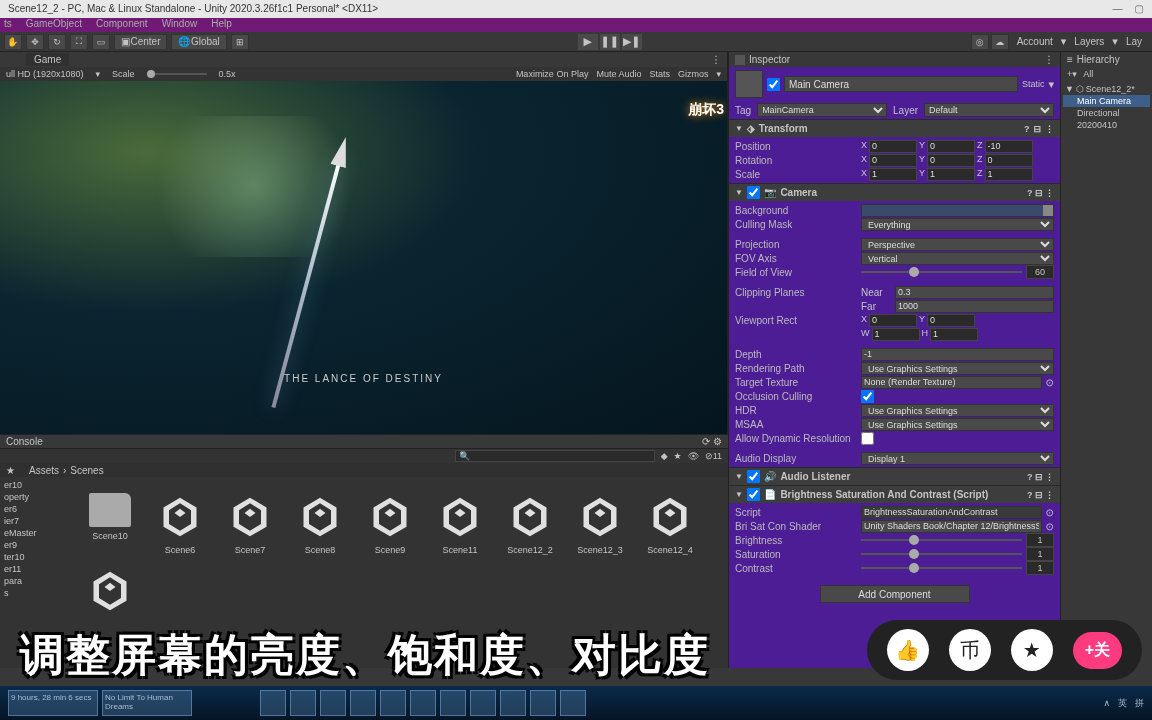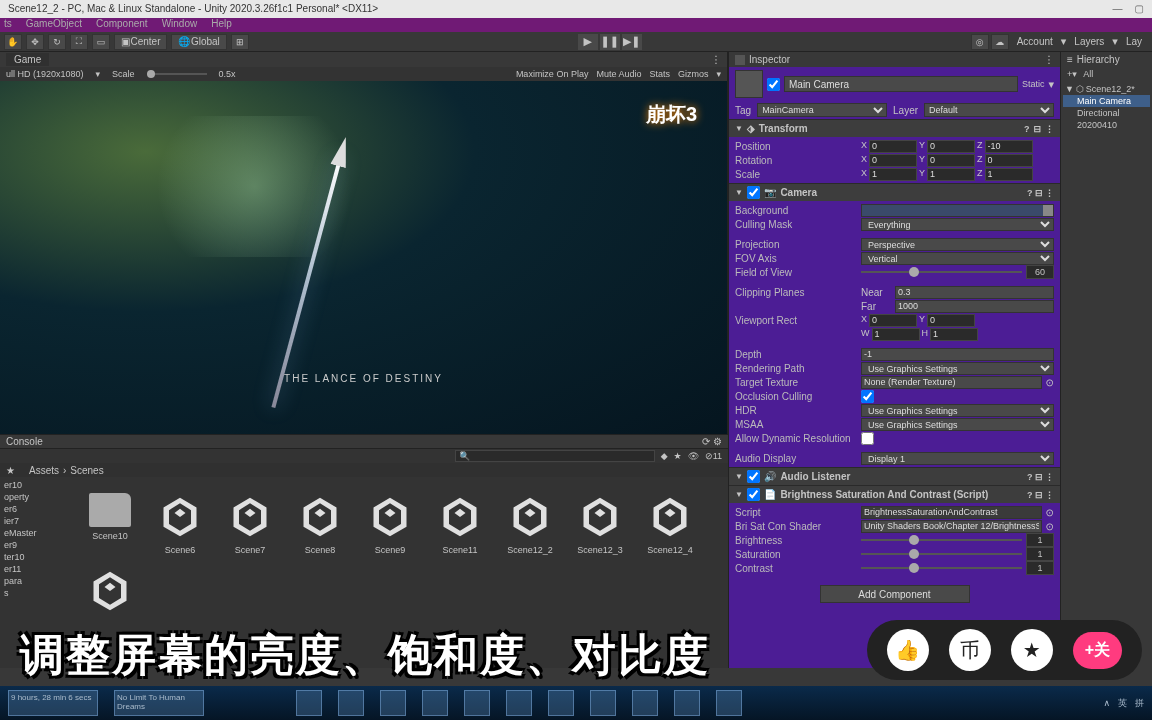--- a/index.html
+++ b/index.html
@@ -20,7 +20,7 @@
 .main { display:flex; height:616px; }
 .left { flex:1; display:flex; flex-direction:column; }
 .game-panel { flex:1; display:flex; flex-direction:column; border-right:1px solid #222; }
-.game-header { height:15px; display:flex; align-items:center; padding:0 6px; background:#383838; font-size:10px; gap:6px; }
+.game-header { height:15px; display:flex; align-items:center; padding:0 6px; background:#383838; font-size:10px; gap:6px;margin-left:20px; }
 .game-tab { background:#303030; padding:1px 8px; }
 .game-toolbar { height:14px; display:flex; align-items:center; padding:0 6px; font-size:9px; gap:12px; background:#333; }
 .game-toolbar .right { margin-left:auto; display:flex; gap:8px; }

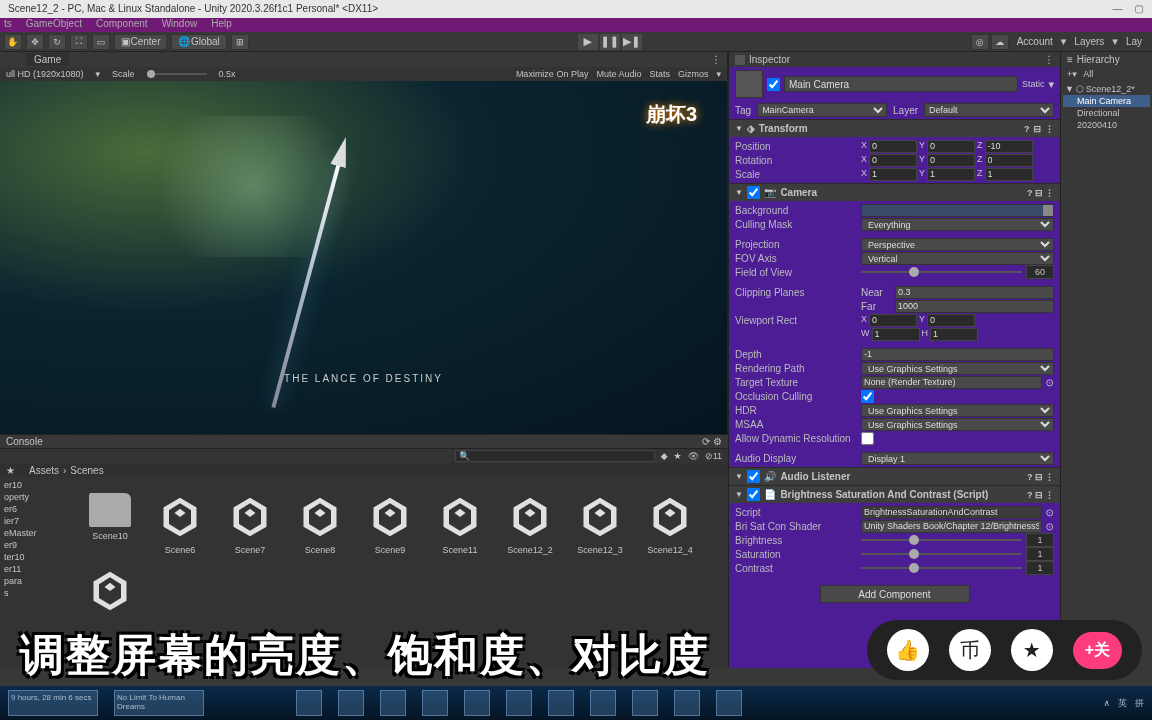--- a/index.html
+++ b/index.html
@@ -28,7 +28,7 @@
 .game-view::before { content:''; position:absolute; top:10%; left:15%; width:40%; height:40%; background:radial-gradient(circle, rgba(200,255,200,0.3) 0%, transparent 60%); }
 .lance { position:absolute; left:42%; top:20%; width:4px; height:260px; background:linear-gradient(to bottom, #fff, #aabbcc, #889); transform:rotate(15deg); box-shadow:0 0 20px rgba(150,200,255,0.4); }
 .lance::before { content:''; position:absolute; top:-20px; left:-6px; width:16px; height:30px; background:#ddd; clip-path:polygon(50% 0, 100% 100%, 0 100%); }
-.game-logo { position:absolute; top:20px; right:30px; font-size:20px; color:#fff; font-weight:bold; text-shadow:0 0 8px #f80; }
+.game-logo { position:absolute; top:20px; right:3px; font-size:14px; color:#fff; font-weight:bold; text-shadow:0 0 8px #f80; }
 .game-caption { position:absolute; bottom:50px; left:50%; transform:translateX(-50%); color:#ccc; font-size:10px; letter-spacing:2px; text-align:center; }
 
 .console-bar { height:14px; background:#383838; border-top:1px solid #222; display:flex; align-items:center; padding:0 6px; font-size:10px; }

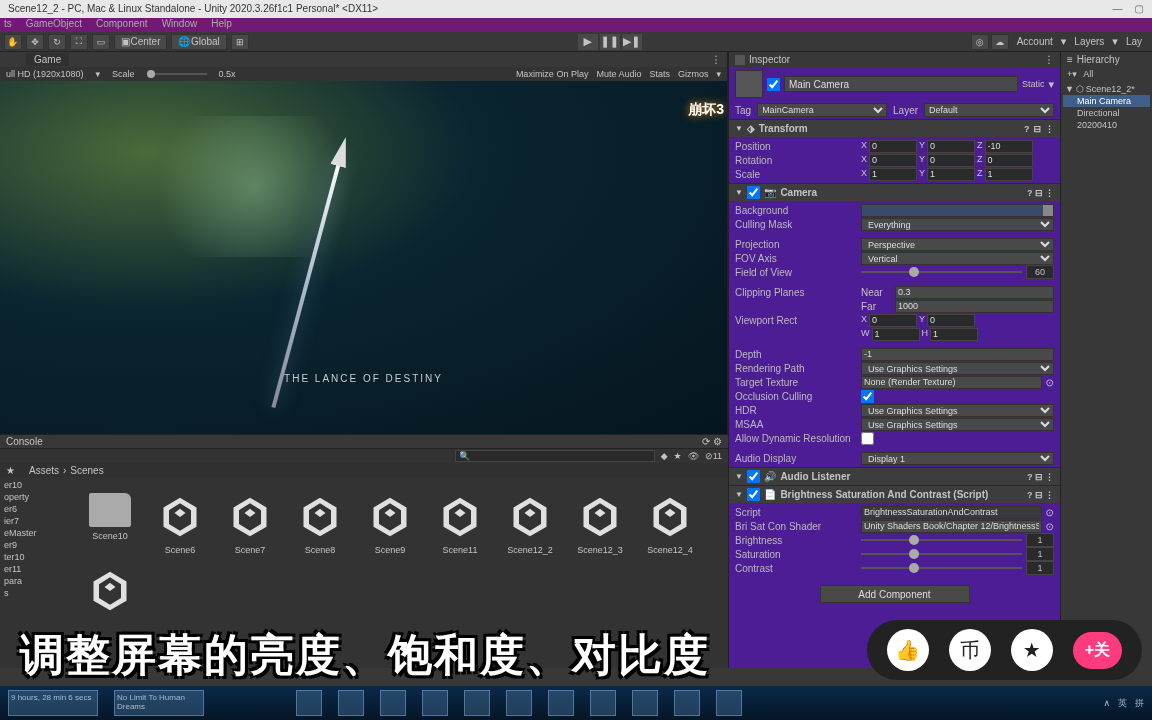--- a/index.html
+++ b/index.html
@@ -92,7 +92,7 @@
 .overlay-pill .circ { width:42px; height:42px; background:#fff; border-radius:50%; display:flex; align-items:center; justify-content:center; color:#222; font-size:20px; }
 .overlay-pill .follow { background:#ff3b7f; border-radius:22px; padding:8px 12px; color:#fff; font-size:16px; font-weight:bold; }
 
-.taskbar { position:absolute; bottom:0; left:0; right:0; height:34px; background:linear-gradient(to bottom, #0a2a4a, #051525); display:flex; align-items:center; padding:0 8px; gap:16px; }
+.taskbar { position:absolute; bottom:0; left:0; right:0; height:34px; background:linear-gradient(to bottom, #0a2a4a, #051525); display:flex; align-items:center; padding:0 8px; gap:4px; }
 .taskbar .tile { width:26px; height:26px; background:rgba(100,150,200,0.3); border:1px solid rgba(150,200,255,0.4); }
 .taskbar .wide { width:90px; font-size:8px; color:#abc; padding:2px; }
 .taskbar .right { margin-left:auto; display:flex; gap:8px; color:#abc; font-size:9px; align-items:center; }

